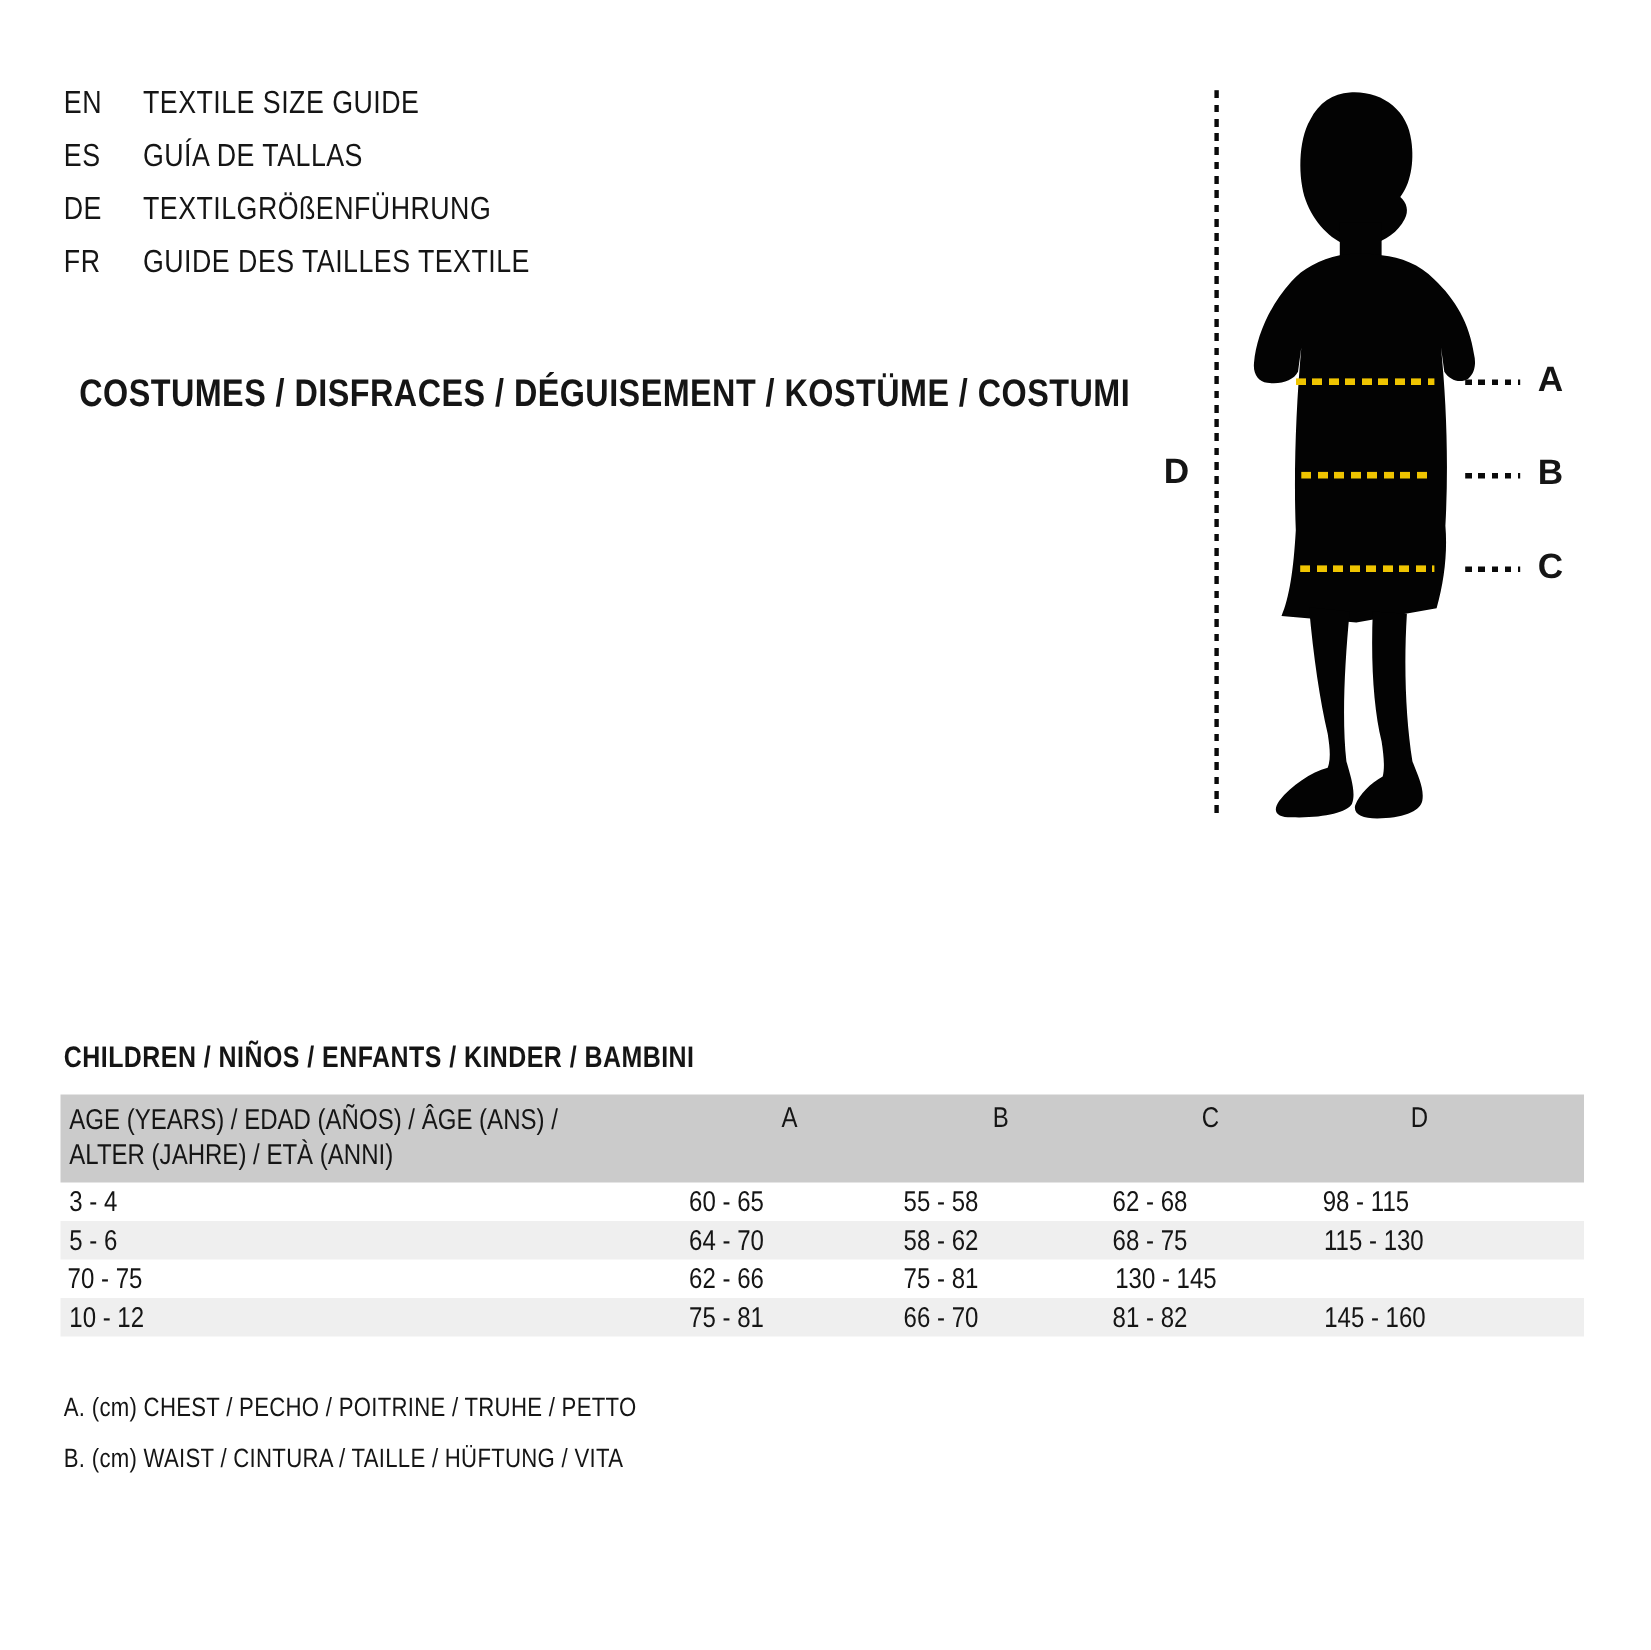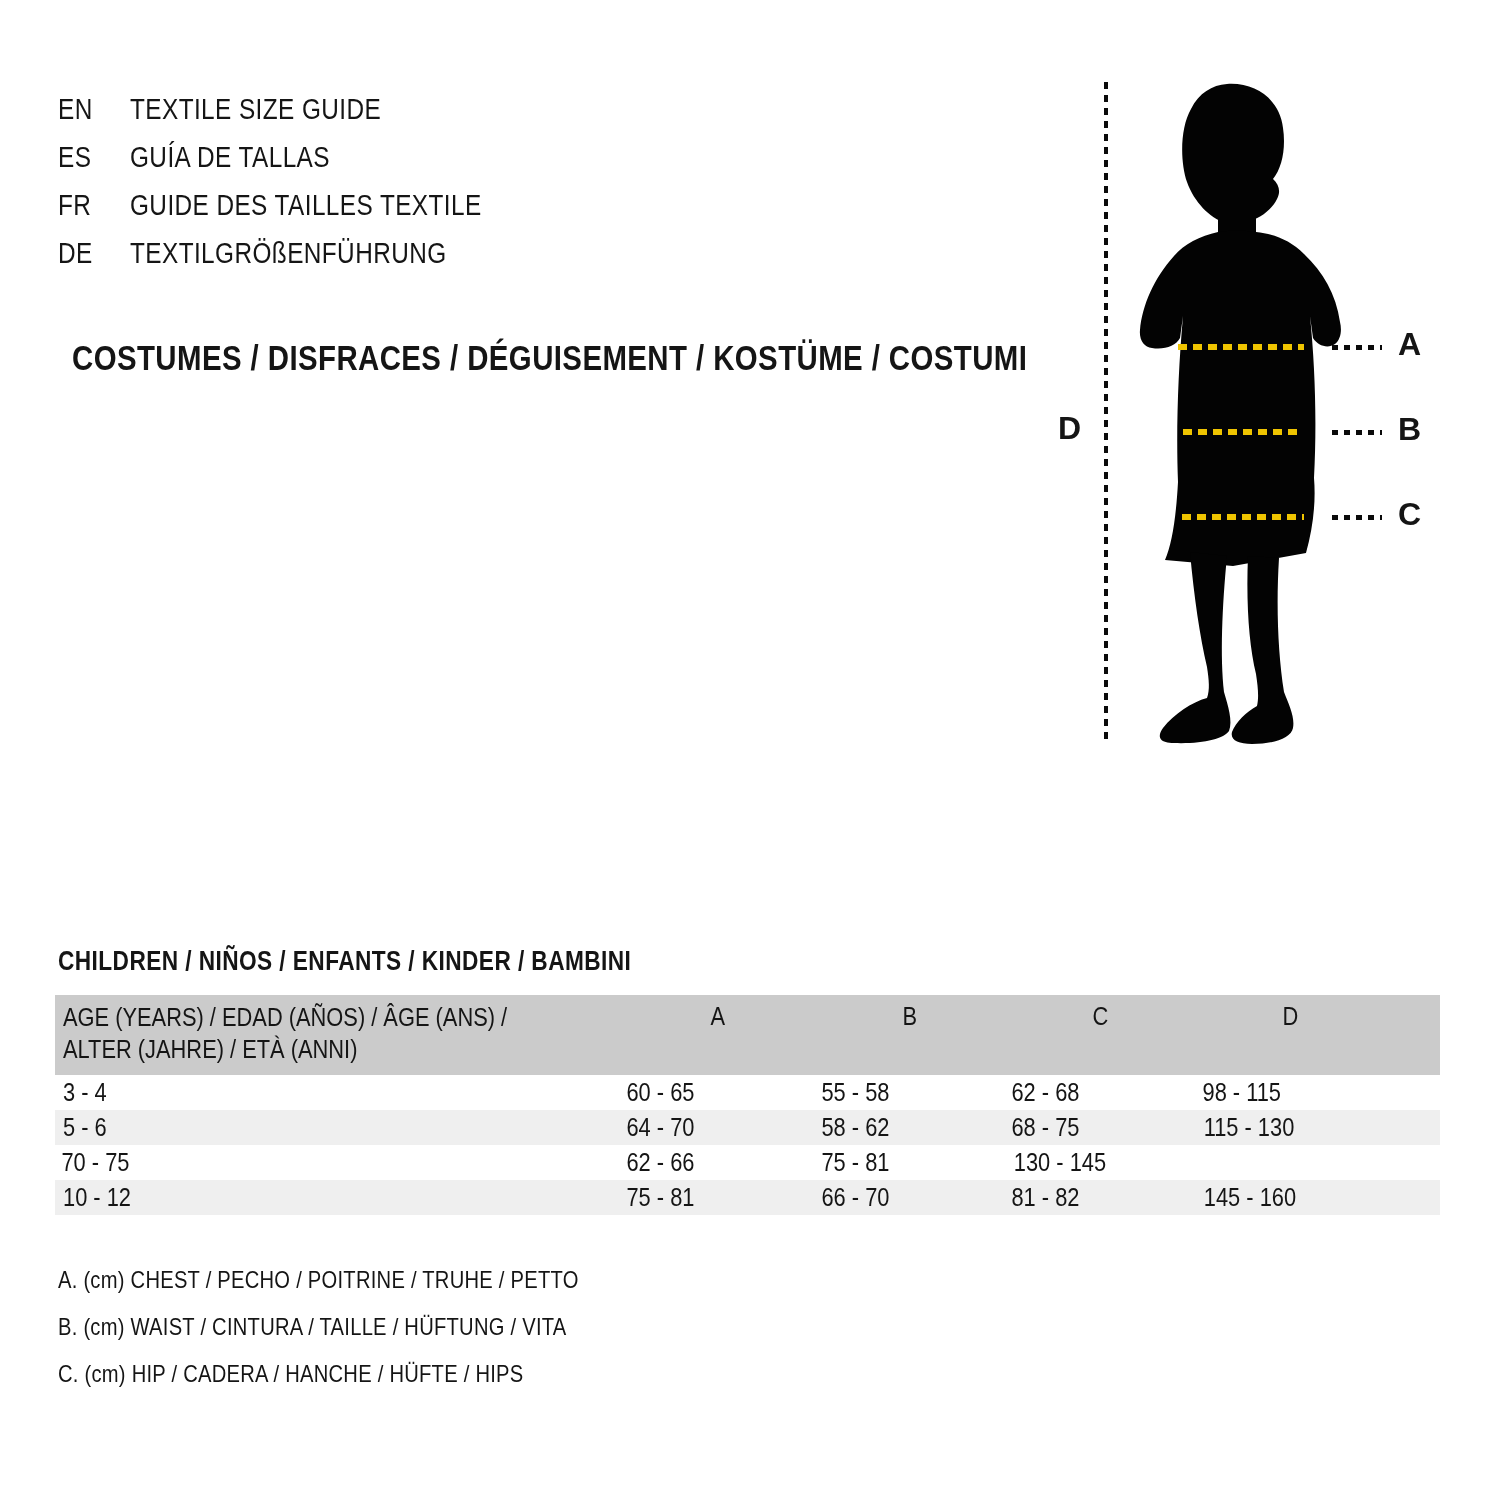--- a/index.html
+++ b/index.html
@@ -20,7 +20,7 @@
 
   
   .lang-list{position:absolute;left:58px;top:78px;}
-  .lang-row{height:48px;display:flex;align-items:flex-end;font-size:29px;letter-spacing:.5px;}
+  .lang-row{height:48px;display:flex;align-items:flex-start;font-size:29px;letter-spacing:.5px;}
   .lang-code{width:72px;flex:0 0 72px;}
   
   .category-heading{position:absolute;left:58px;top:338px;font-size:35px;font-weight:bold;letter-spacing:.5px;margin-left:14px;}

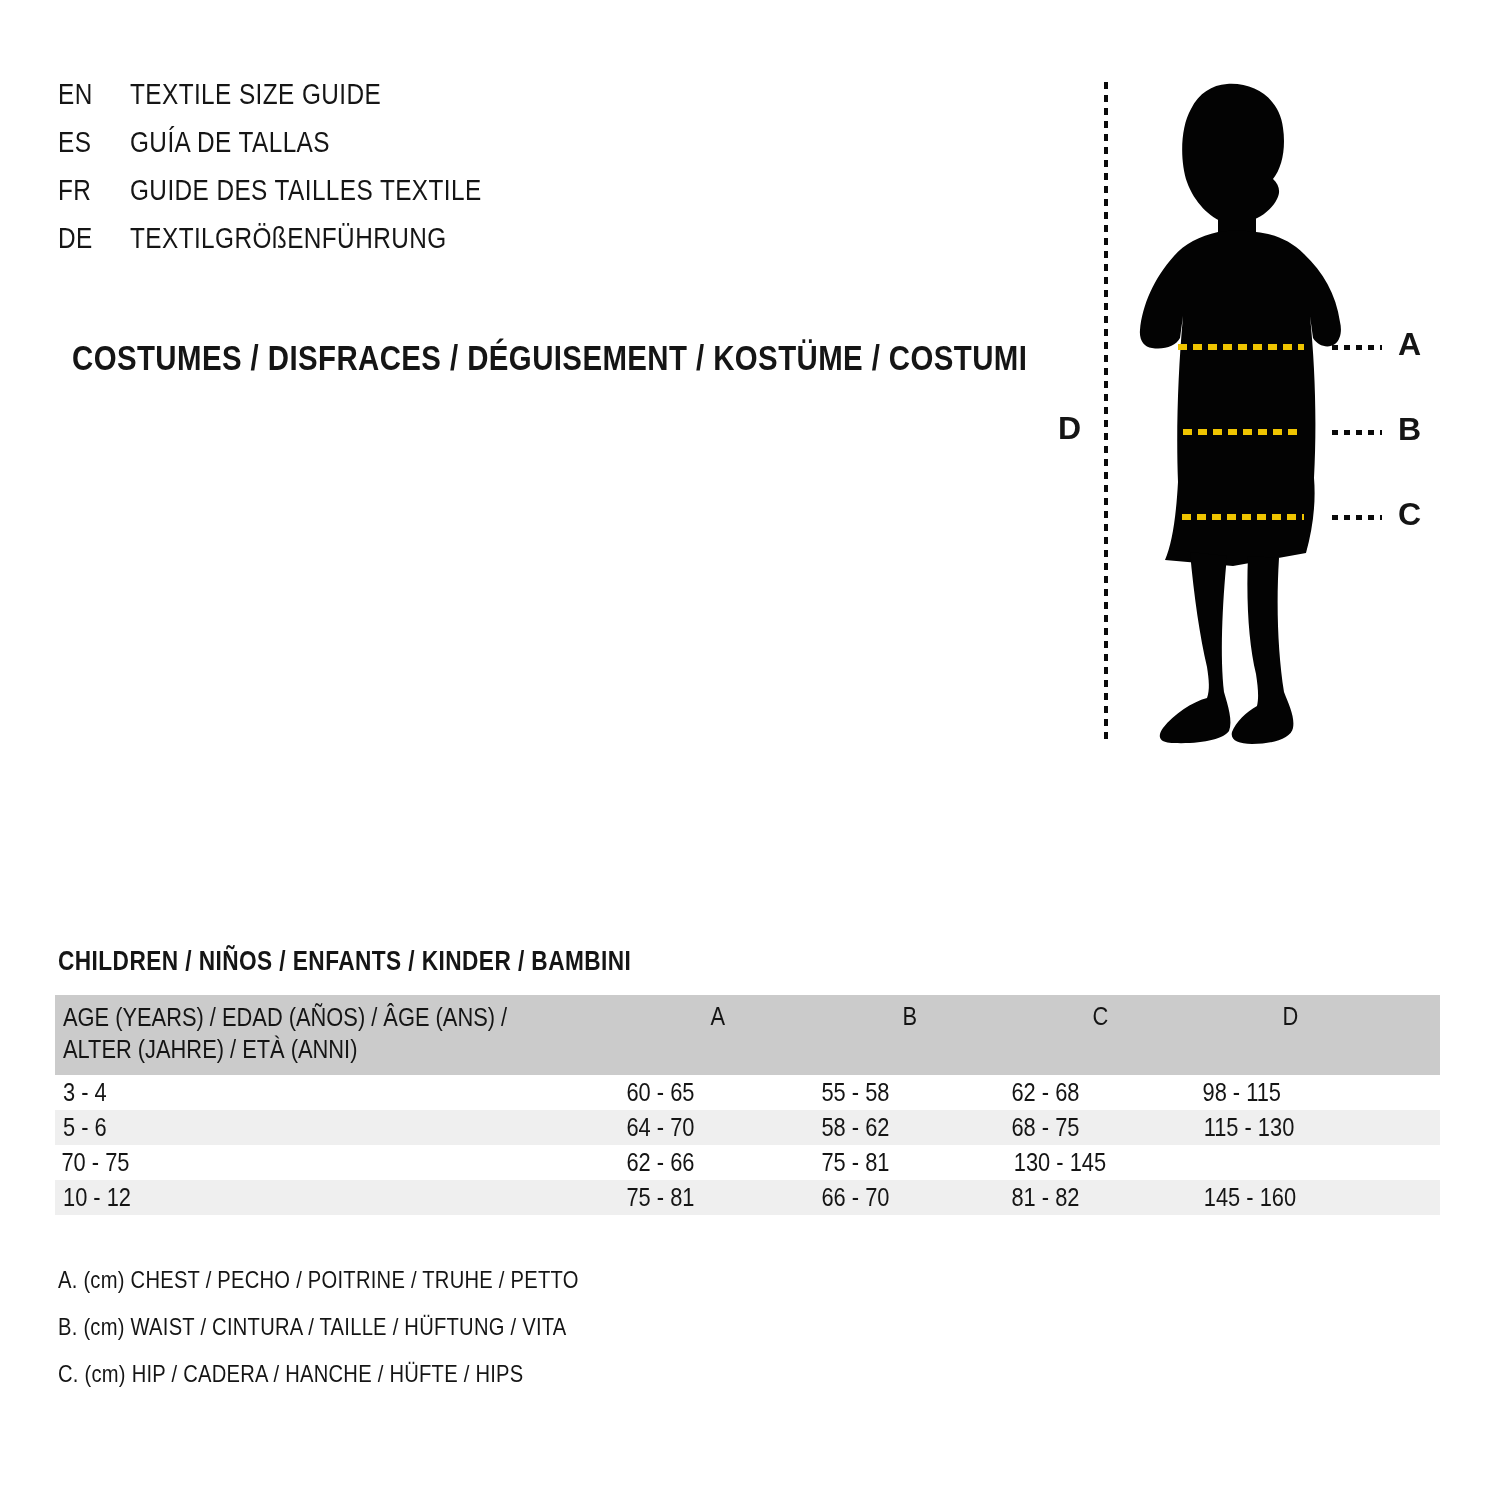--- a/index.html
+++ b/index.html
@@ -72,12 +72,12 @@
       <span class="cond">GUÍA DE TALLAS</span>
     </div>
     <div class="lang-row">
+      <span class="lang-code"><span class="cond">DE</span></span>
+      <span class="cond">TEXTILGRÖßENFÜHRUNG</span>
+    </div>
+    <div class="lang-row">
       <span class="lang-code"><span class="cond">FR</span></span>
       <span class="cond">GUIDE DES TAILLES TEXTILE</span>
-    </div>
-    <div class="lang-row">
-      <span class="lang-code"><span class="cond">DE</span></span>
-      <span class="cond">TEXTILGRÖßENFÜHRUNG</span>
     </div>
   </section>
 

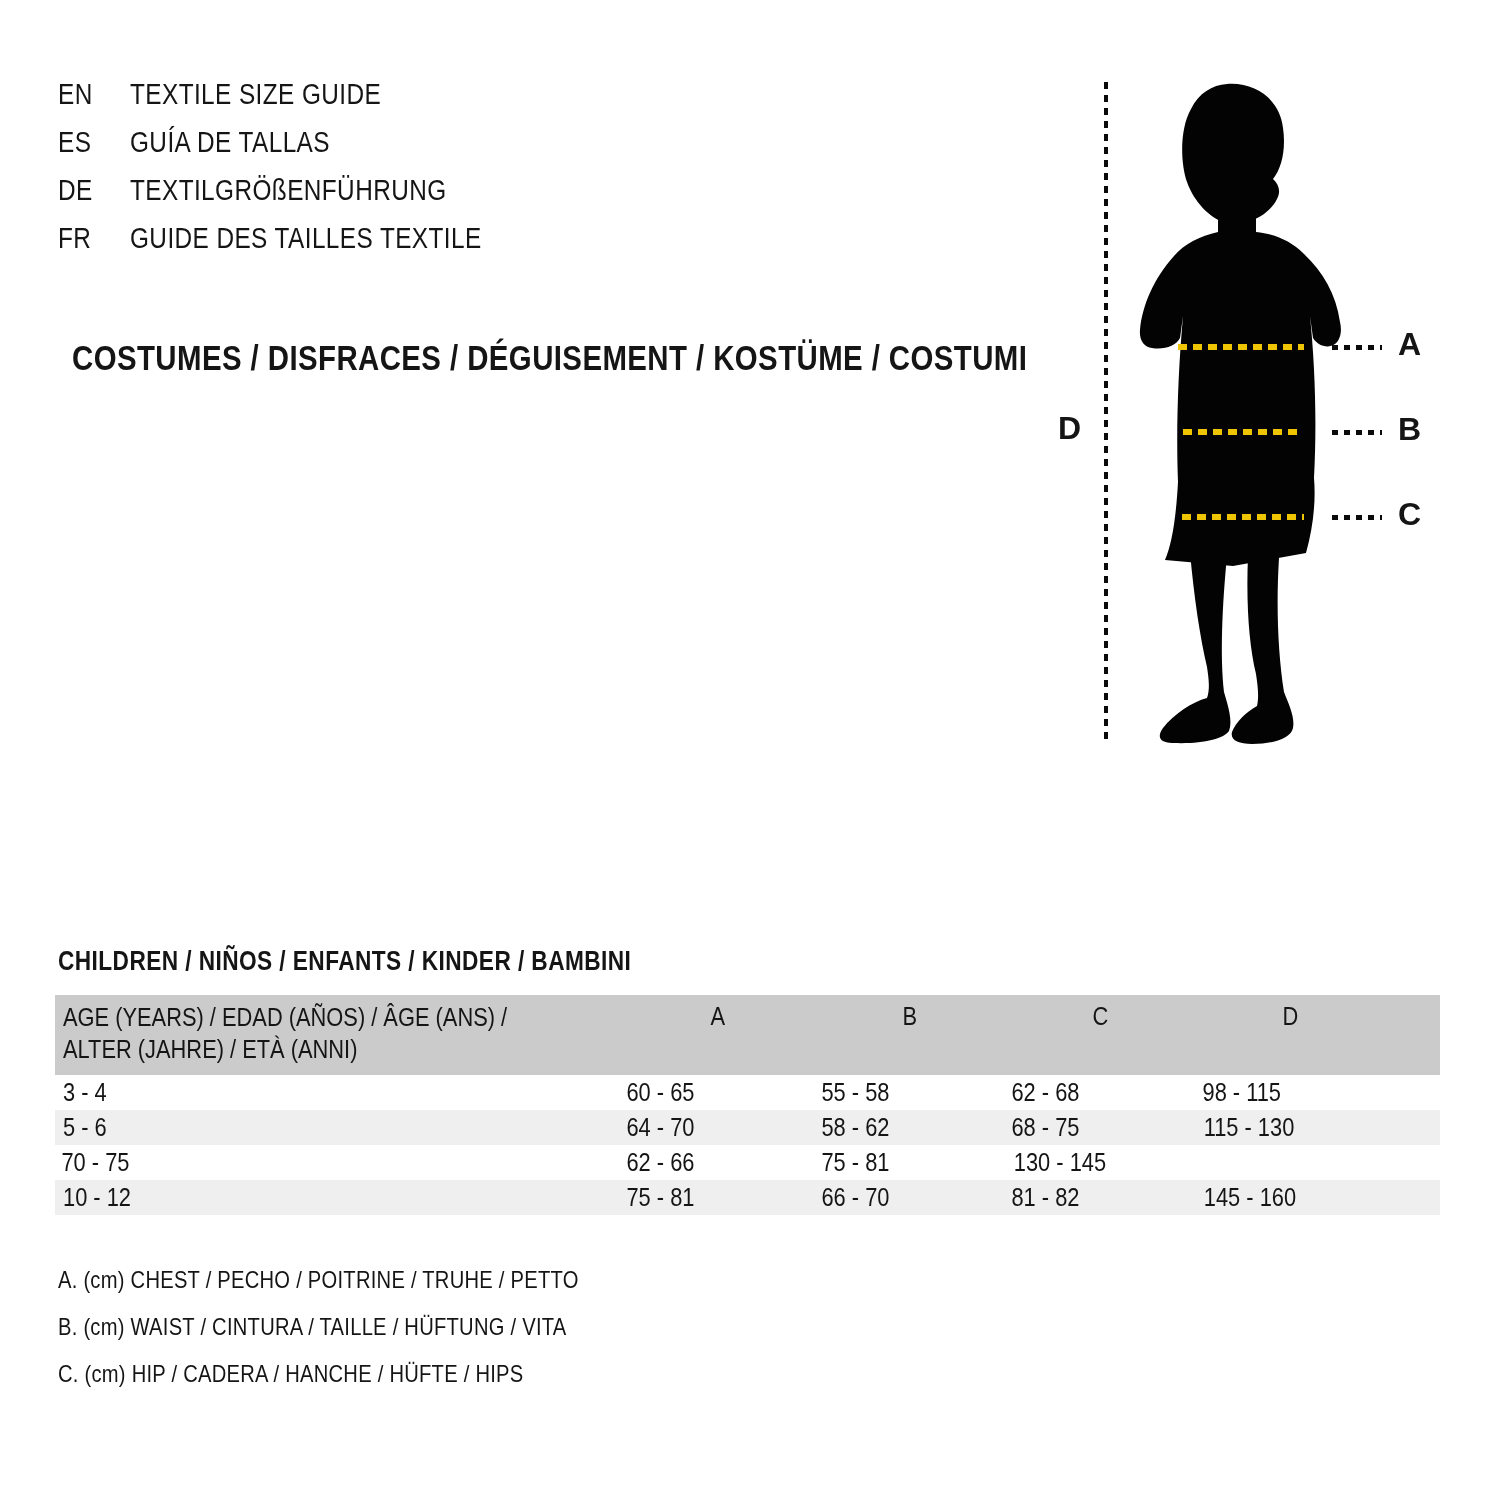--- a/index.html
+++ b/index.html
@@ -165,9 +165,6 @@
     <li>
         <span class="cond">B. (cm) WAIST / CINTURA / TAILLE / HÜFTUNG / VITA</span>
       </li>
-    <li>
-        <span class="cond">C. (cm) HIP / CADERA / HANCHE / HÜFTE / HIPS</span>
-      </li>
   </ul>
 
 </div>

